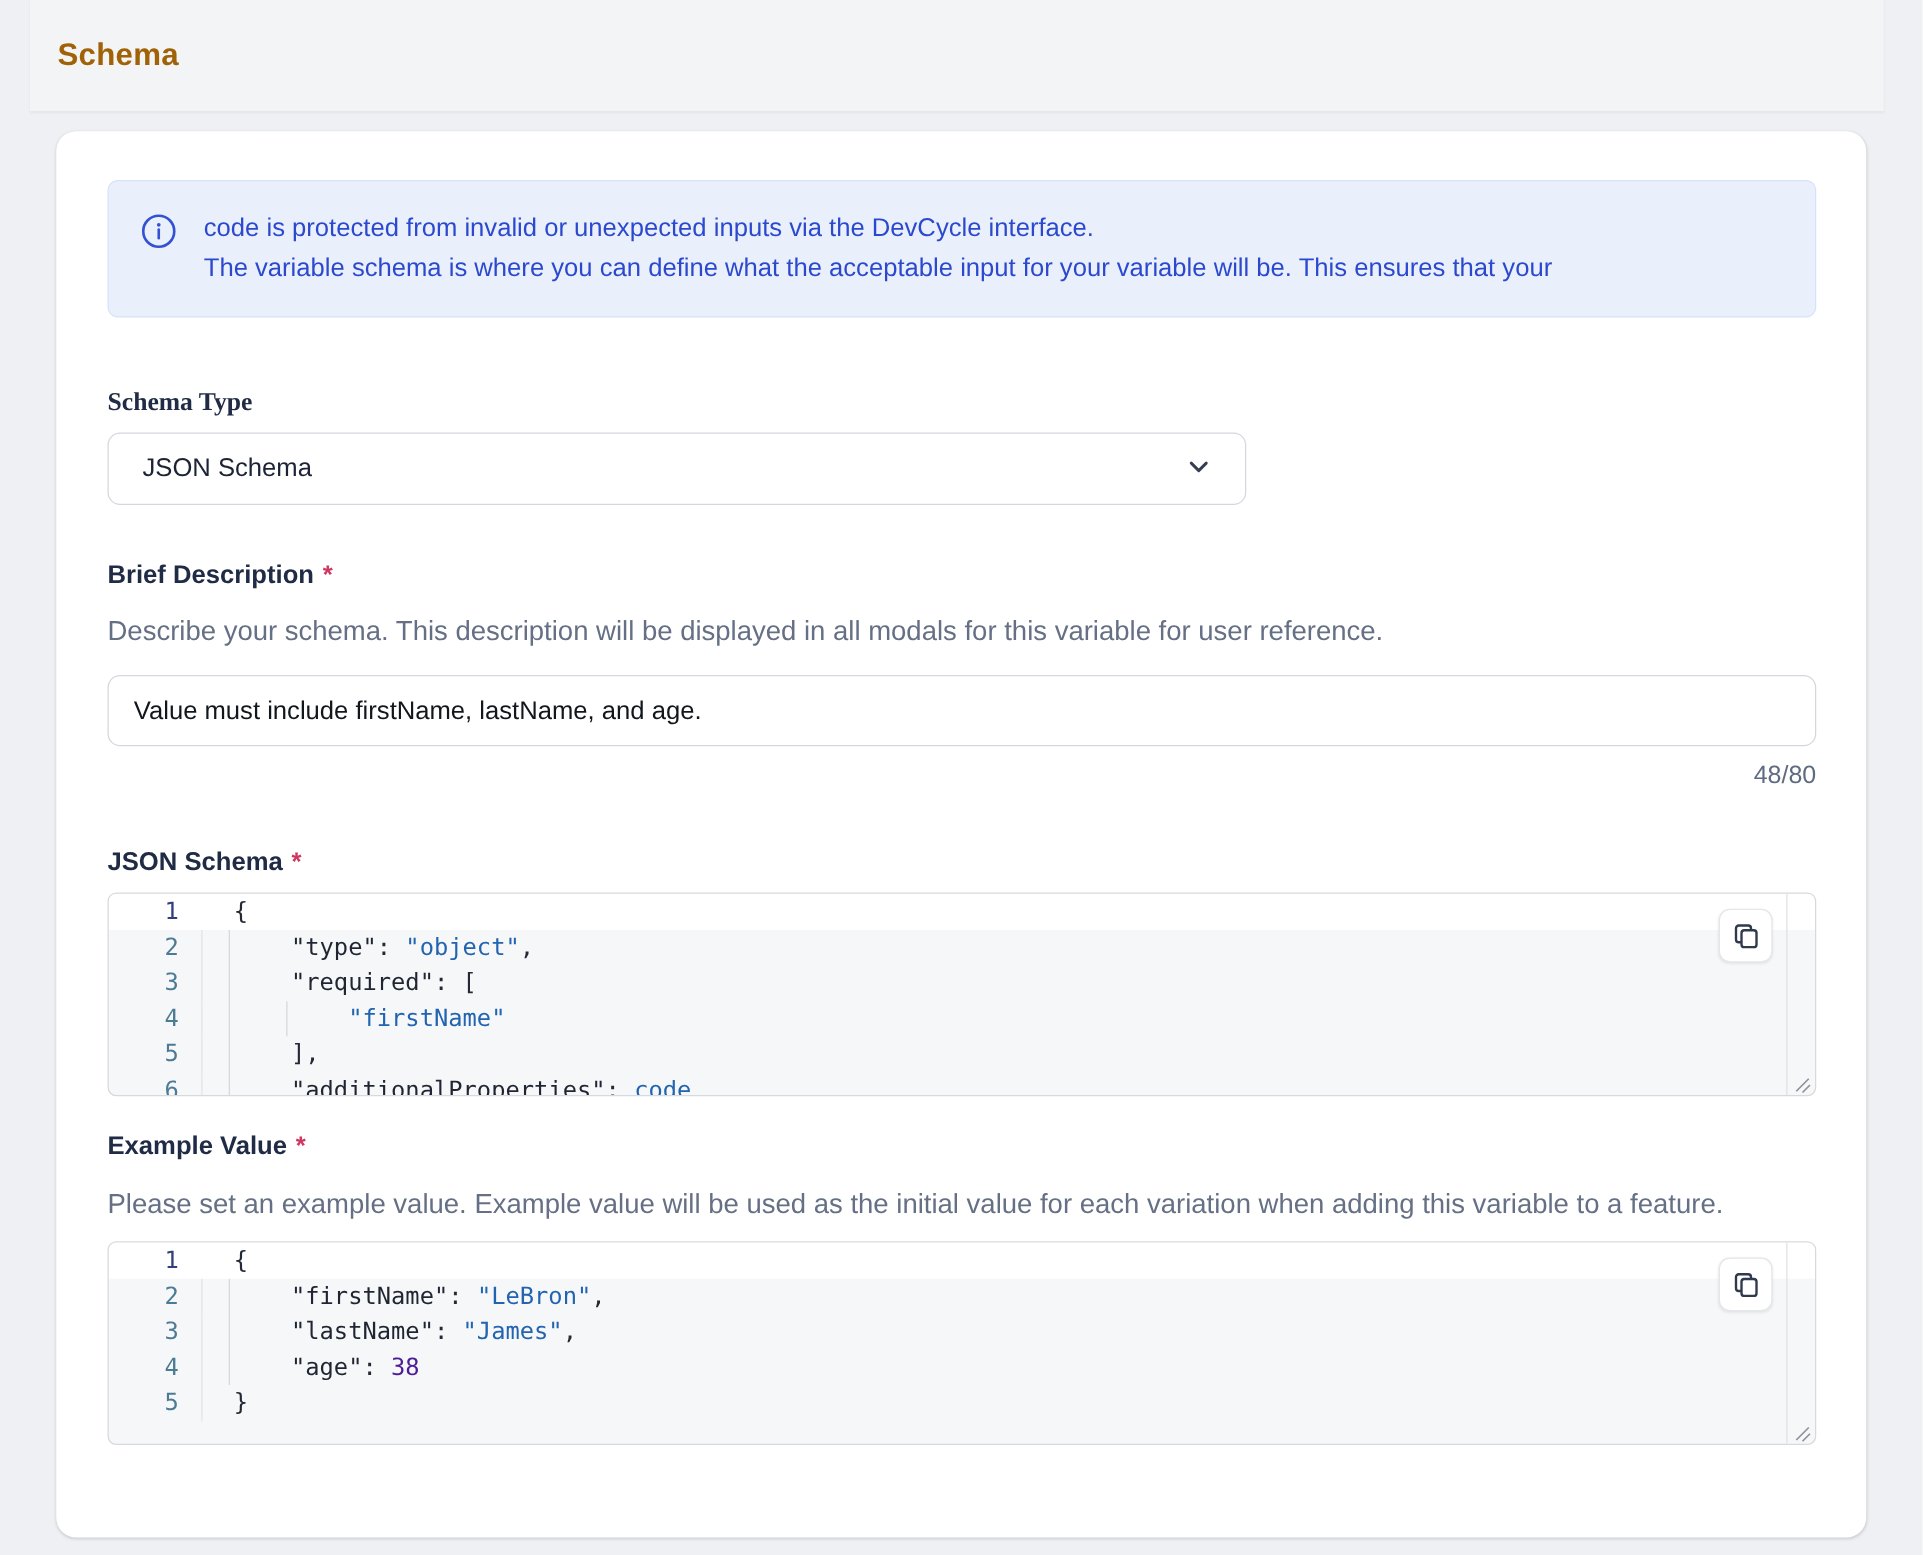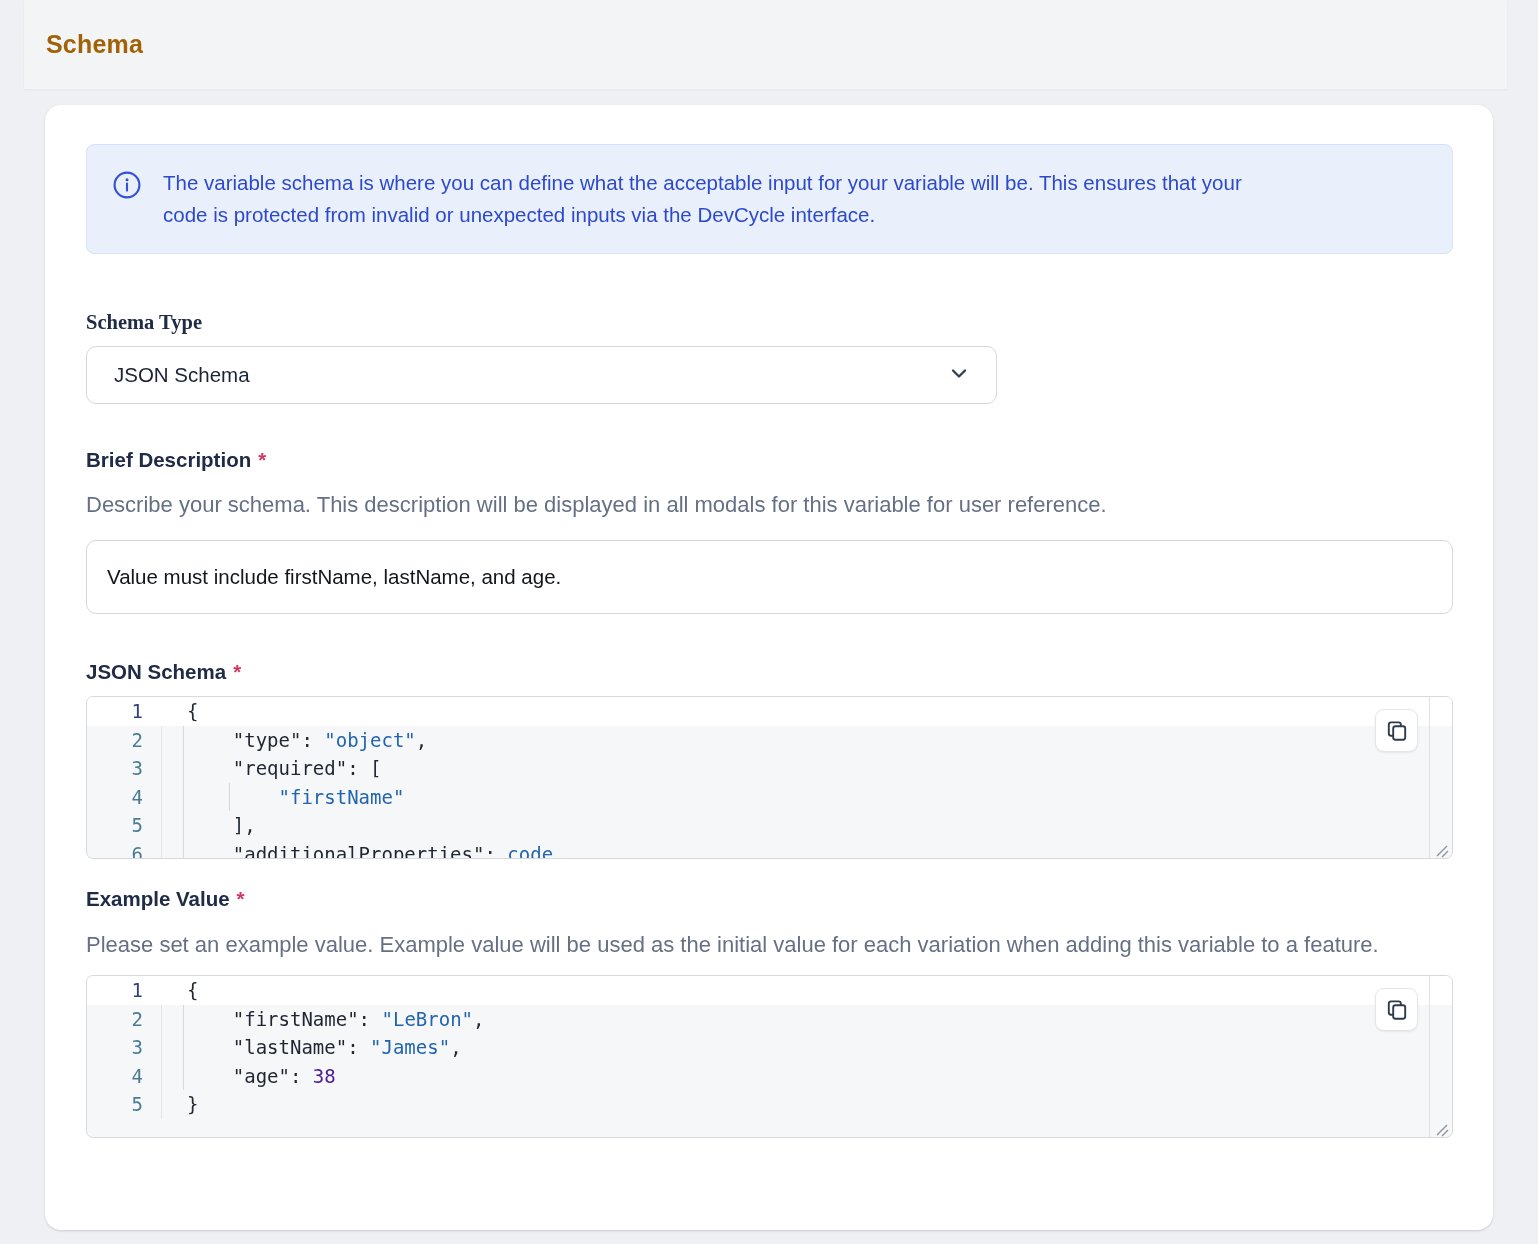--- a/index.html
+++ b/index.html
@@ -110,8 +110,8 @@
       </svg>
     </span>
     <div class="banner-text">
+      <div>code is protected from invalid or unexpected inputs via the DevCycle interface.</div>
       <div>The variable schema is where you can define what the acceptable input for your variable will be. This ensures that your</div>
-      <div>code is protected from invalid or unexpected inputs via the DevCycle interface.</div>
     </div>
   </div>
 

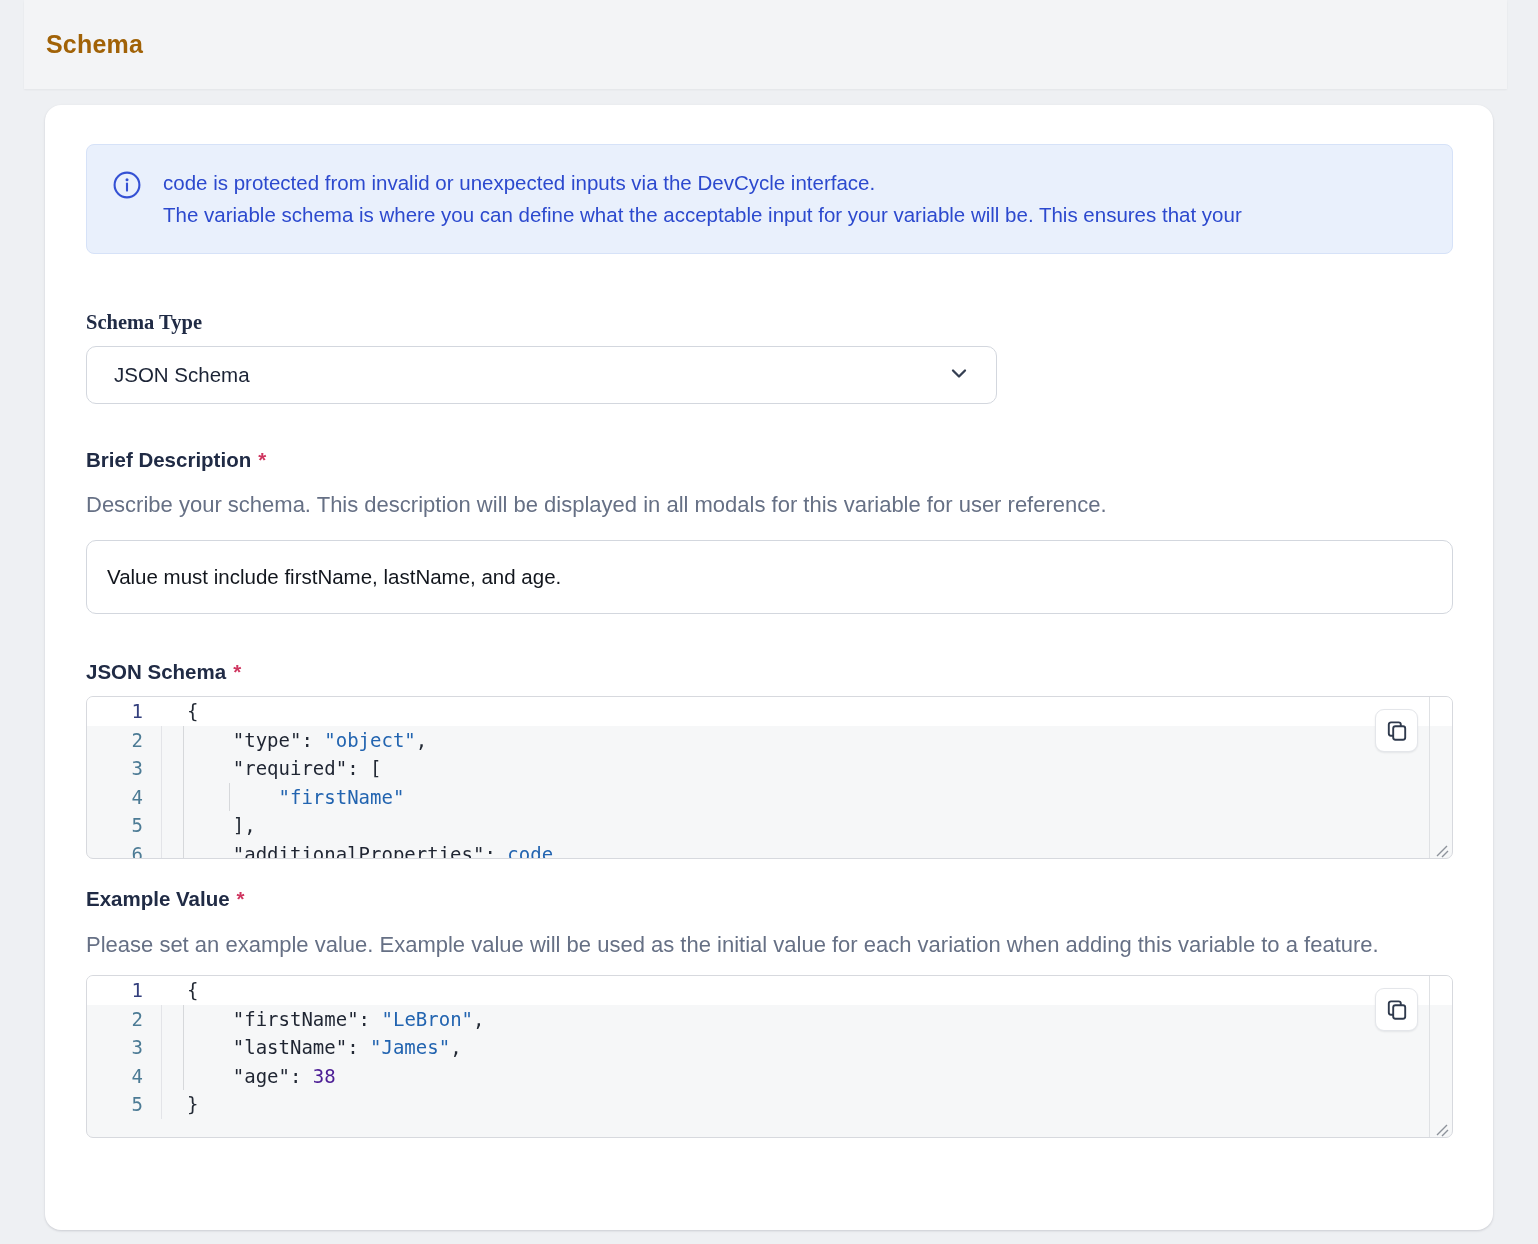--- a/index.html
+++ b/index.html
@@ -54,7 +54,7 @@
   .select-value { font-size:20.5px; color:#1b2335; }
 
   .text-input {
-    margin-top:22px; width:100%; height:74px;
+    margin-top:22px; width:100%; height:57px;
     border:1px solid #d3d7de; border-radius:10px; background:#fff;
     padding:0 20px; font-size:20.5px; color:#12161d;
     font-family:"Liberation Sans", sans-serif; outline:none; display:block;

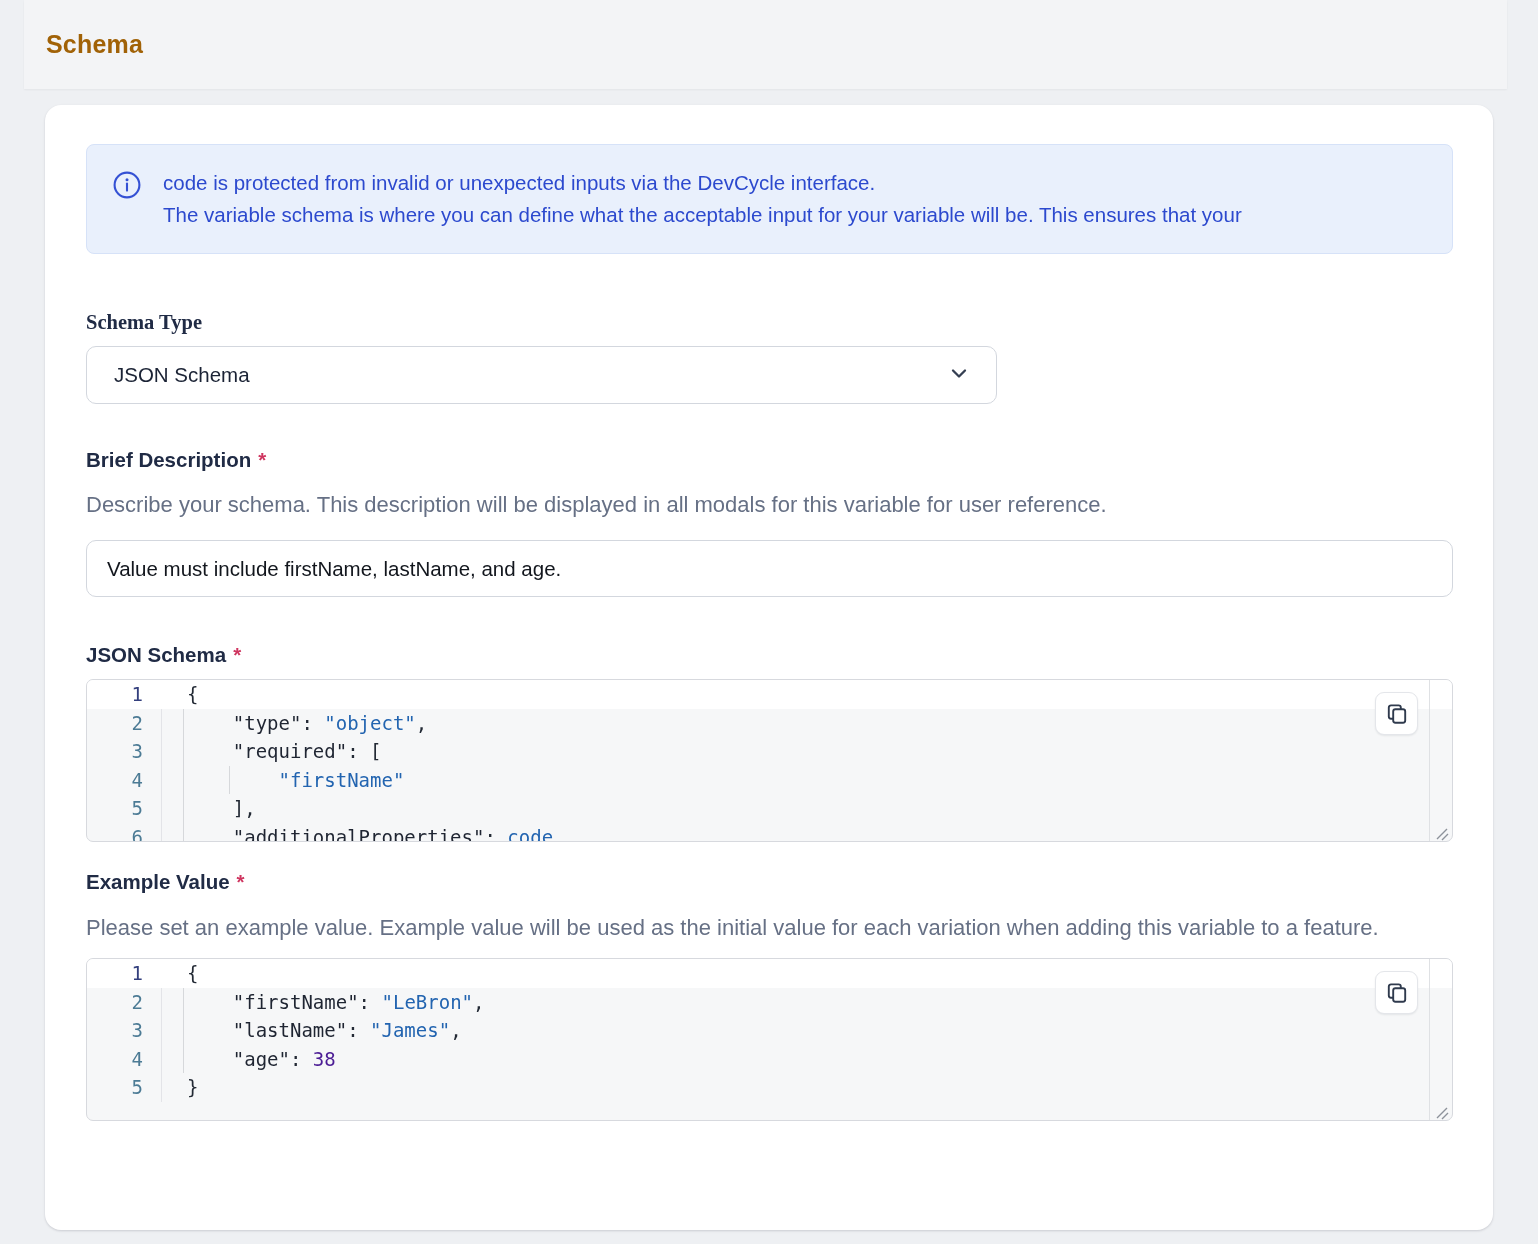--- a/index.html
+++ b/index.html
@@ -133,6 +133,7 @@
   </div>
   <div class="helper helper-brief">Describe your schema. This description will be displayed in all modals for this variable for user reference.</div>
   <input class="text-input" type="text" value="Value must include firstName, lastName, and age." style="">
+  <div class="char-count">48/80</div>
 
   <div class="field-label lbl-jsonschema">
     <span>JSON Schema</span>

